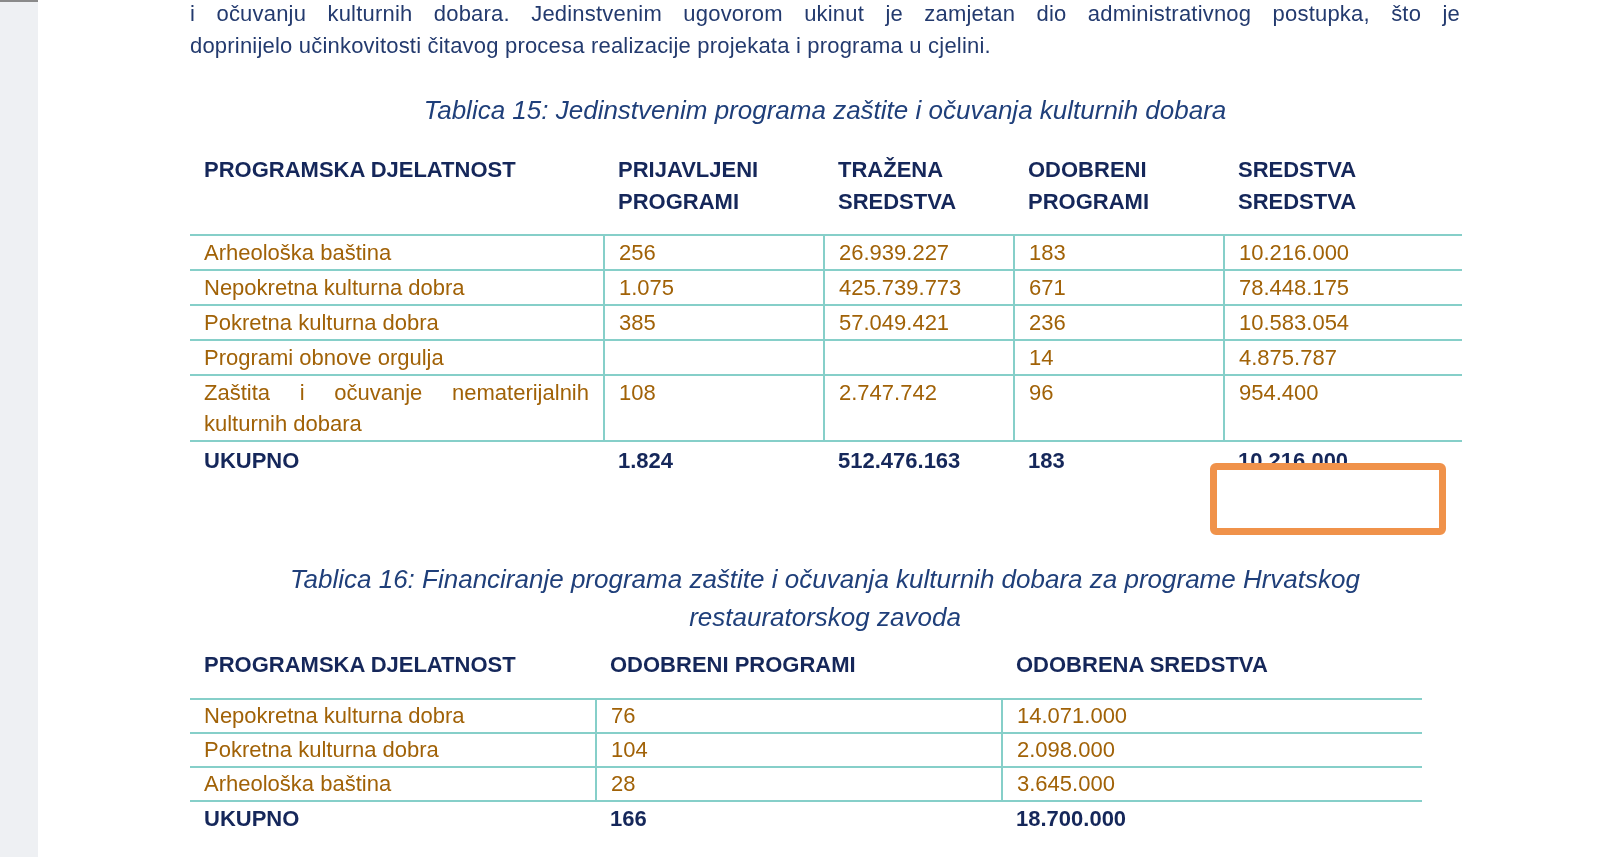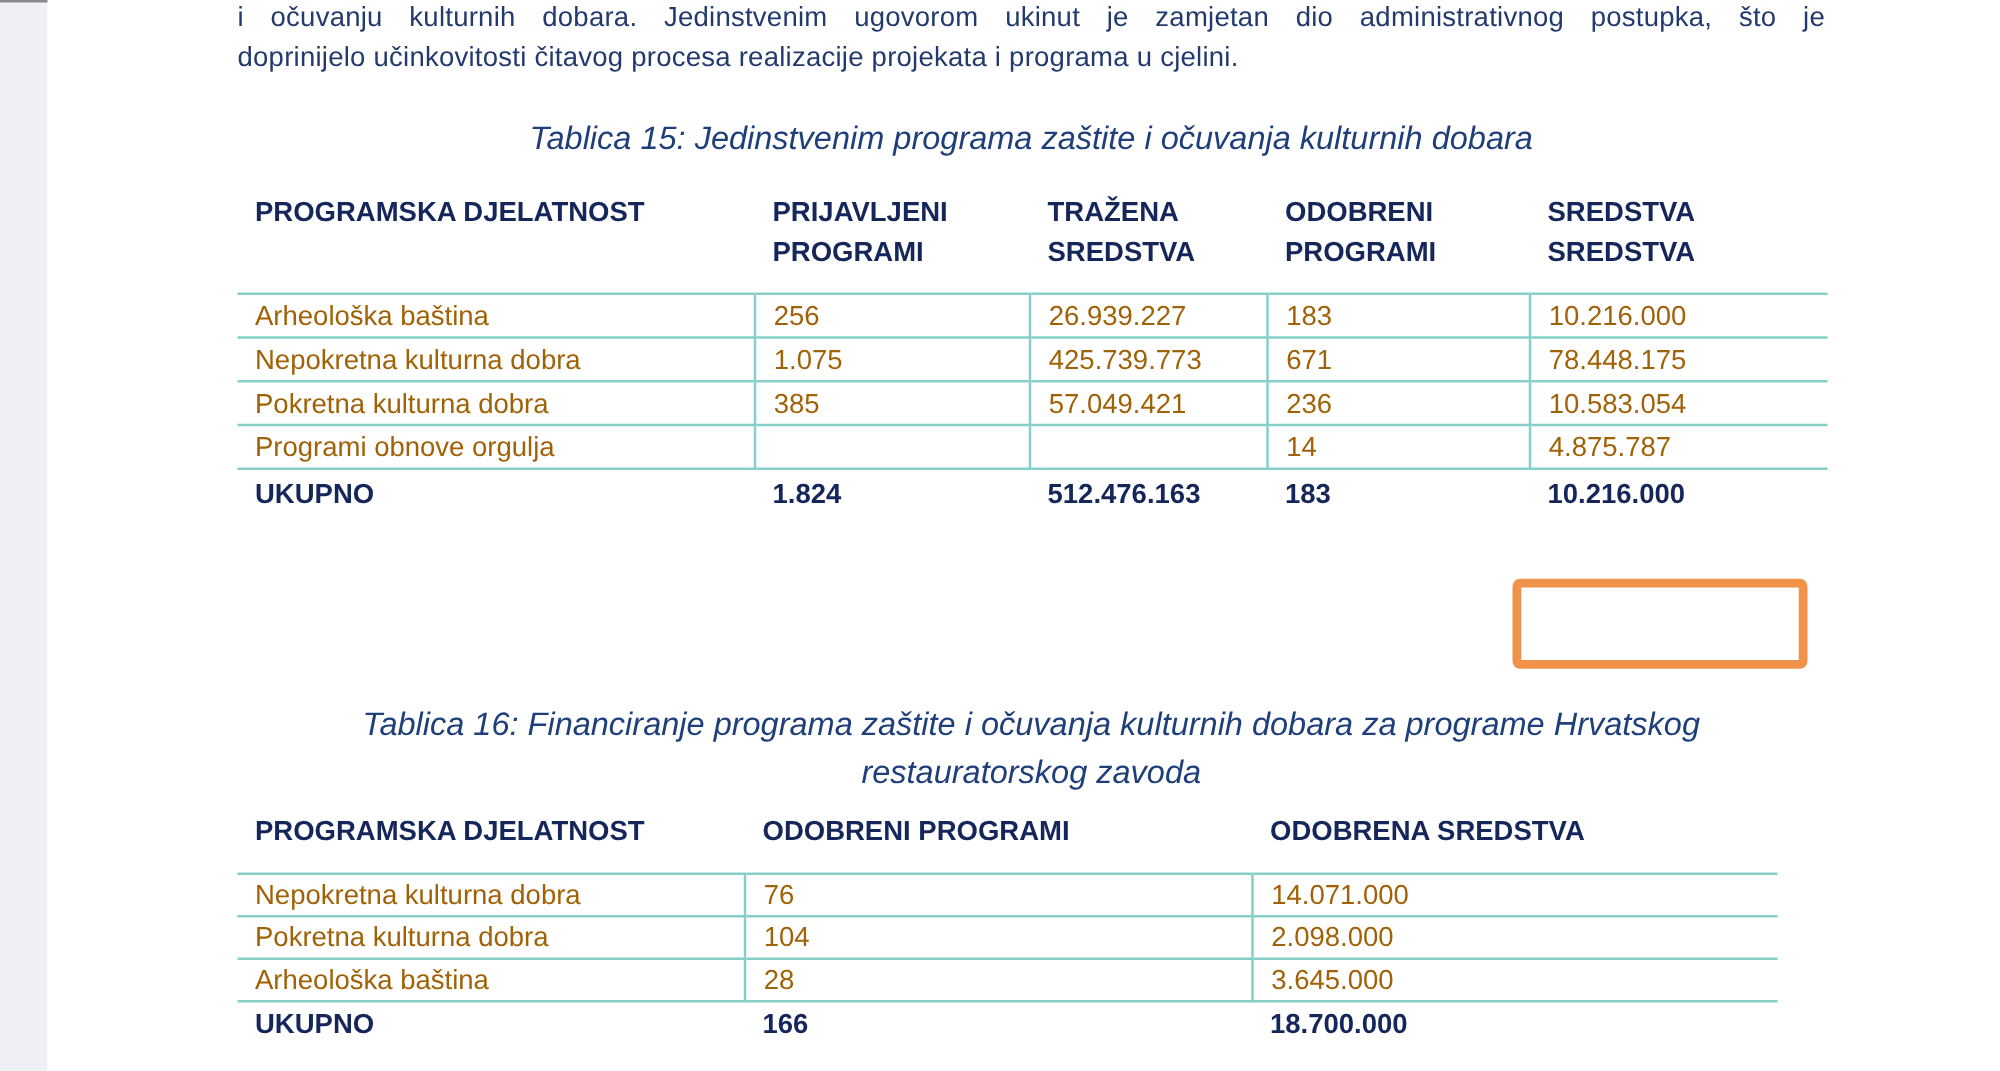--- a/index.html
+++ b/index.html
@@ -123,6 +123,13 @@
       <td>14</td>
       <td>4.875.787</td>
     </tr>
+    <tr>
+      <td class="justify">Zaštita i očuvanje nematerijalnih kulturnih dobara</td>
+      <td>108</td>
+      <td>2.747.742</td>
+      <td>96</td>
+      <td>954.400</td>
+    </tr>
   </tbody>
   <tfoot>
     <tr>

